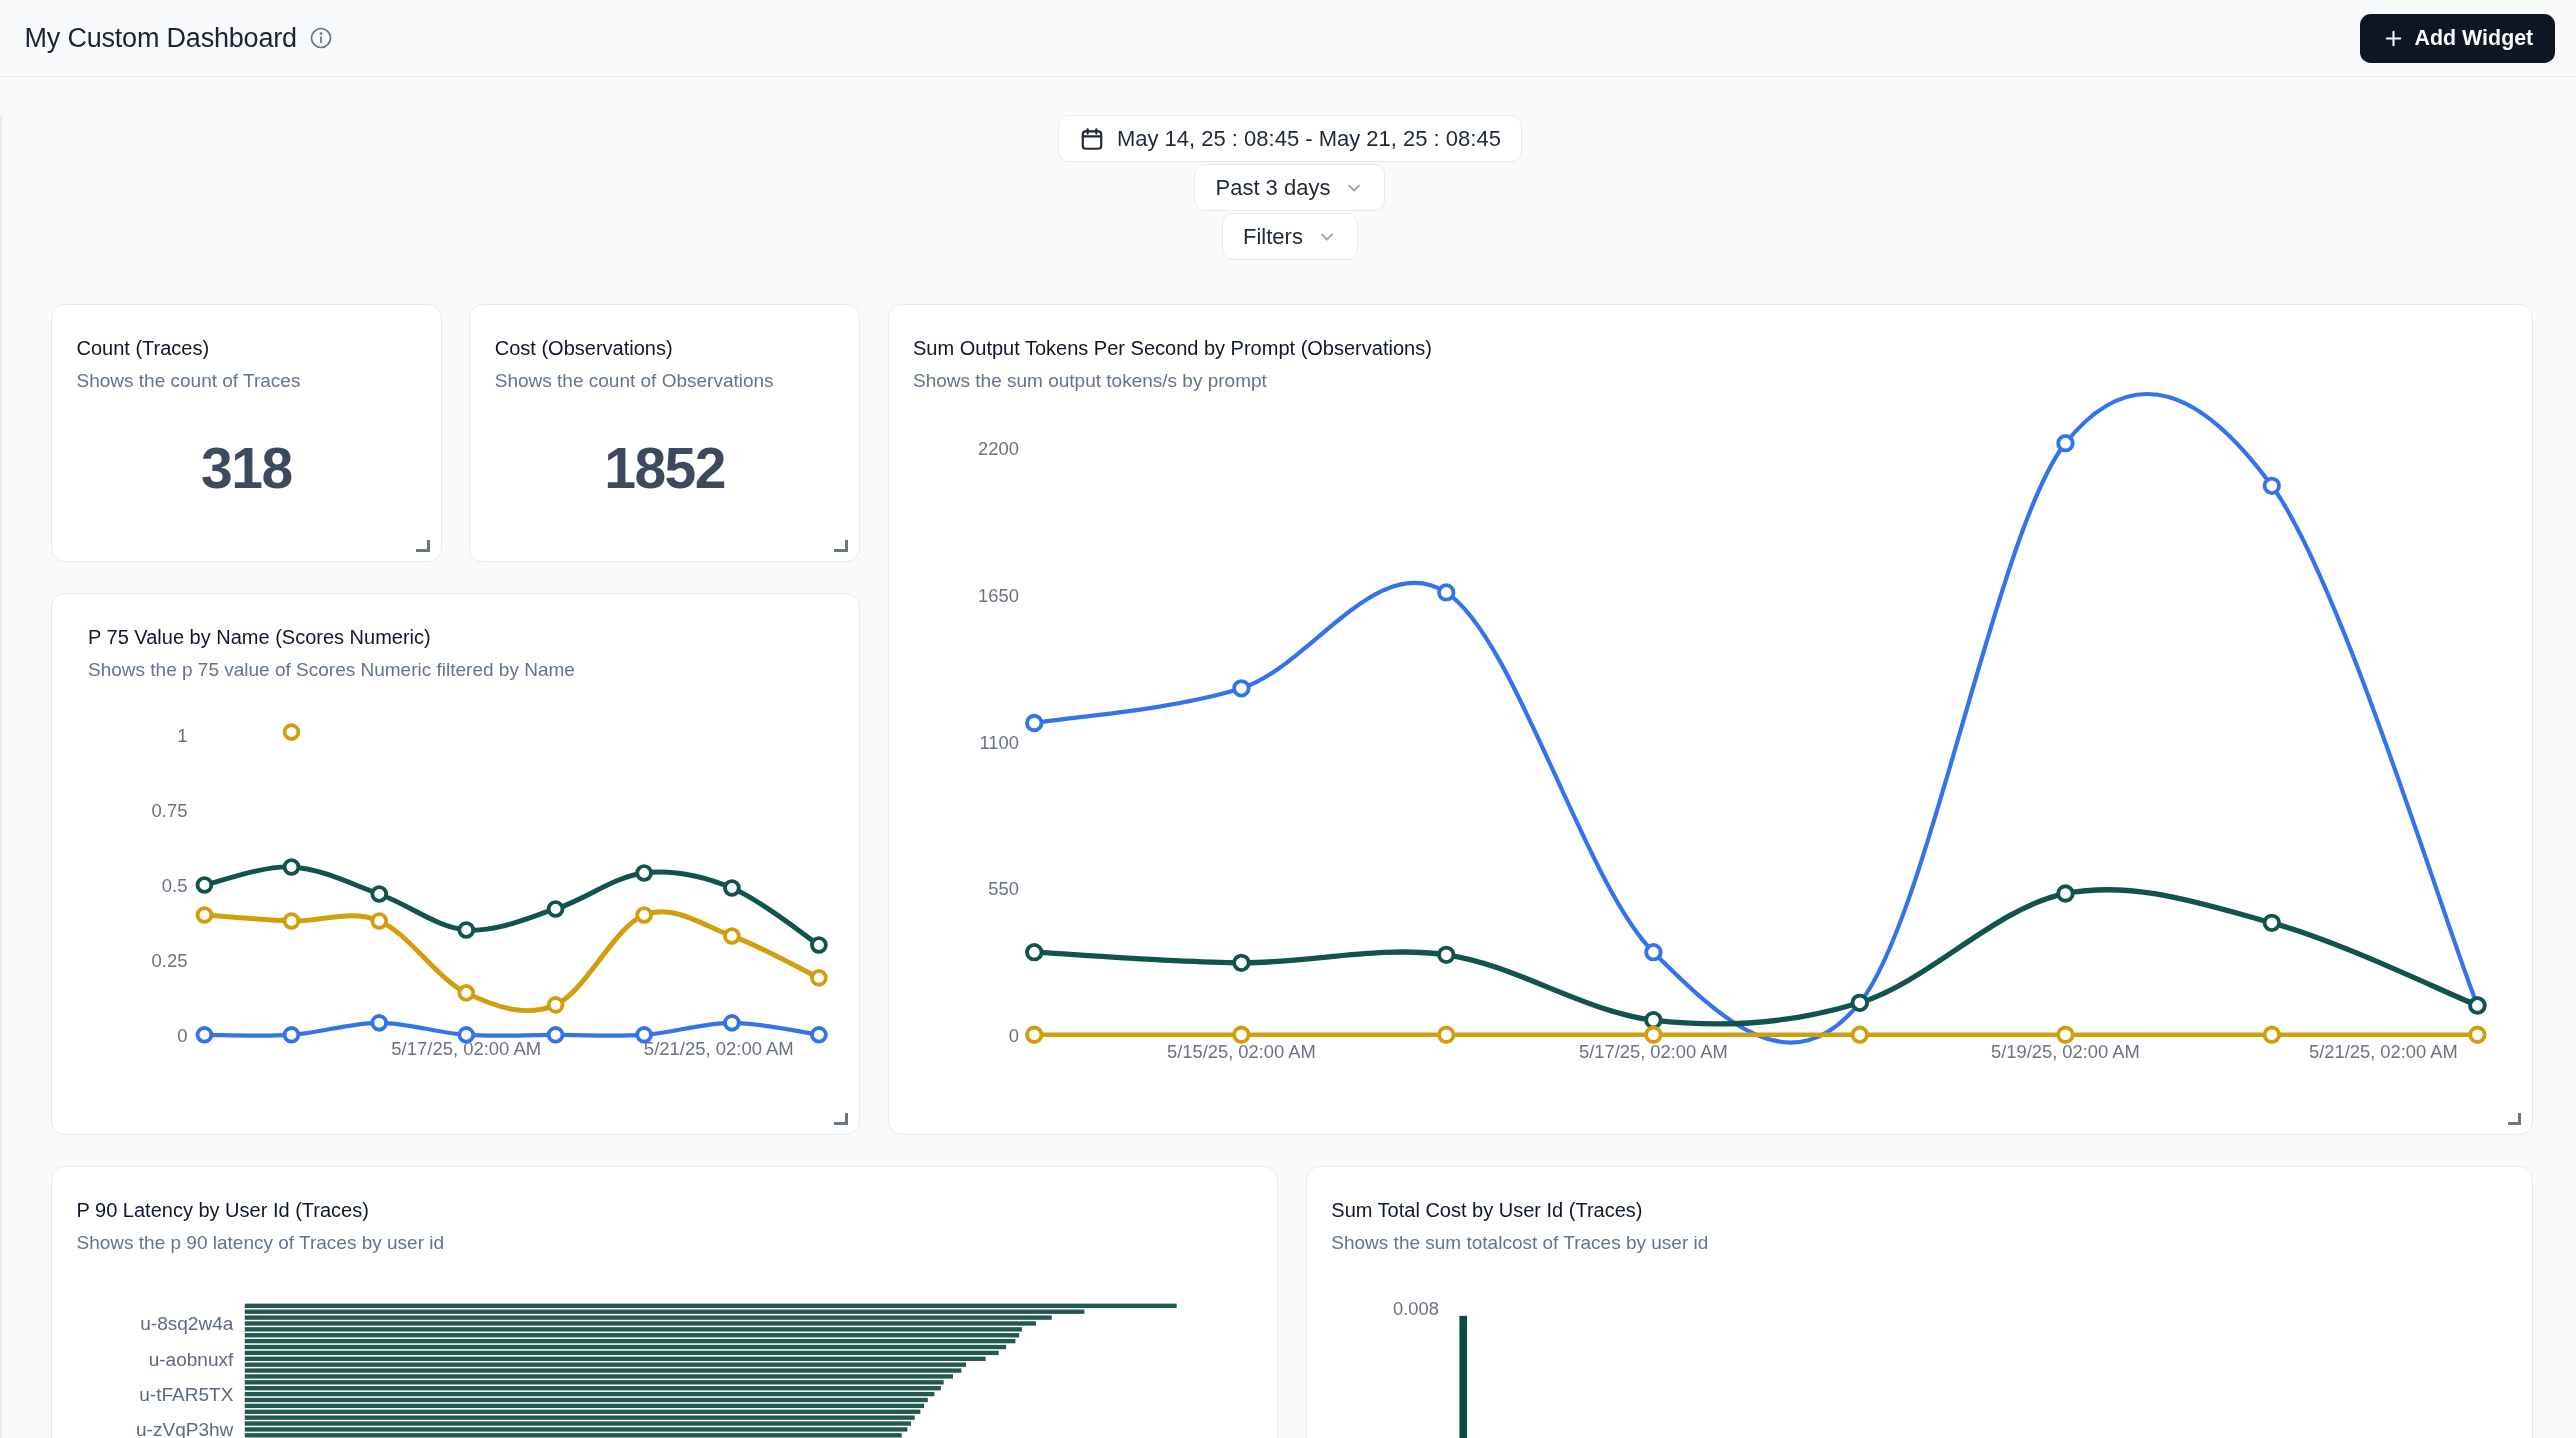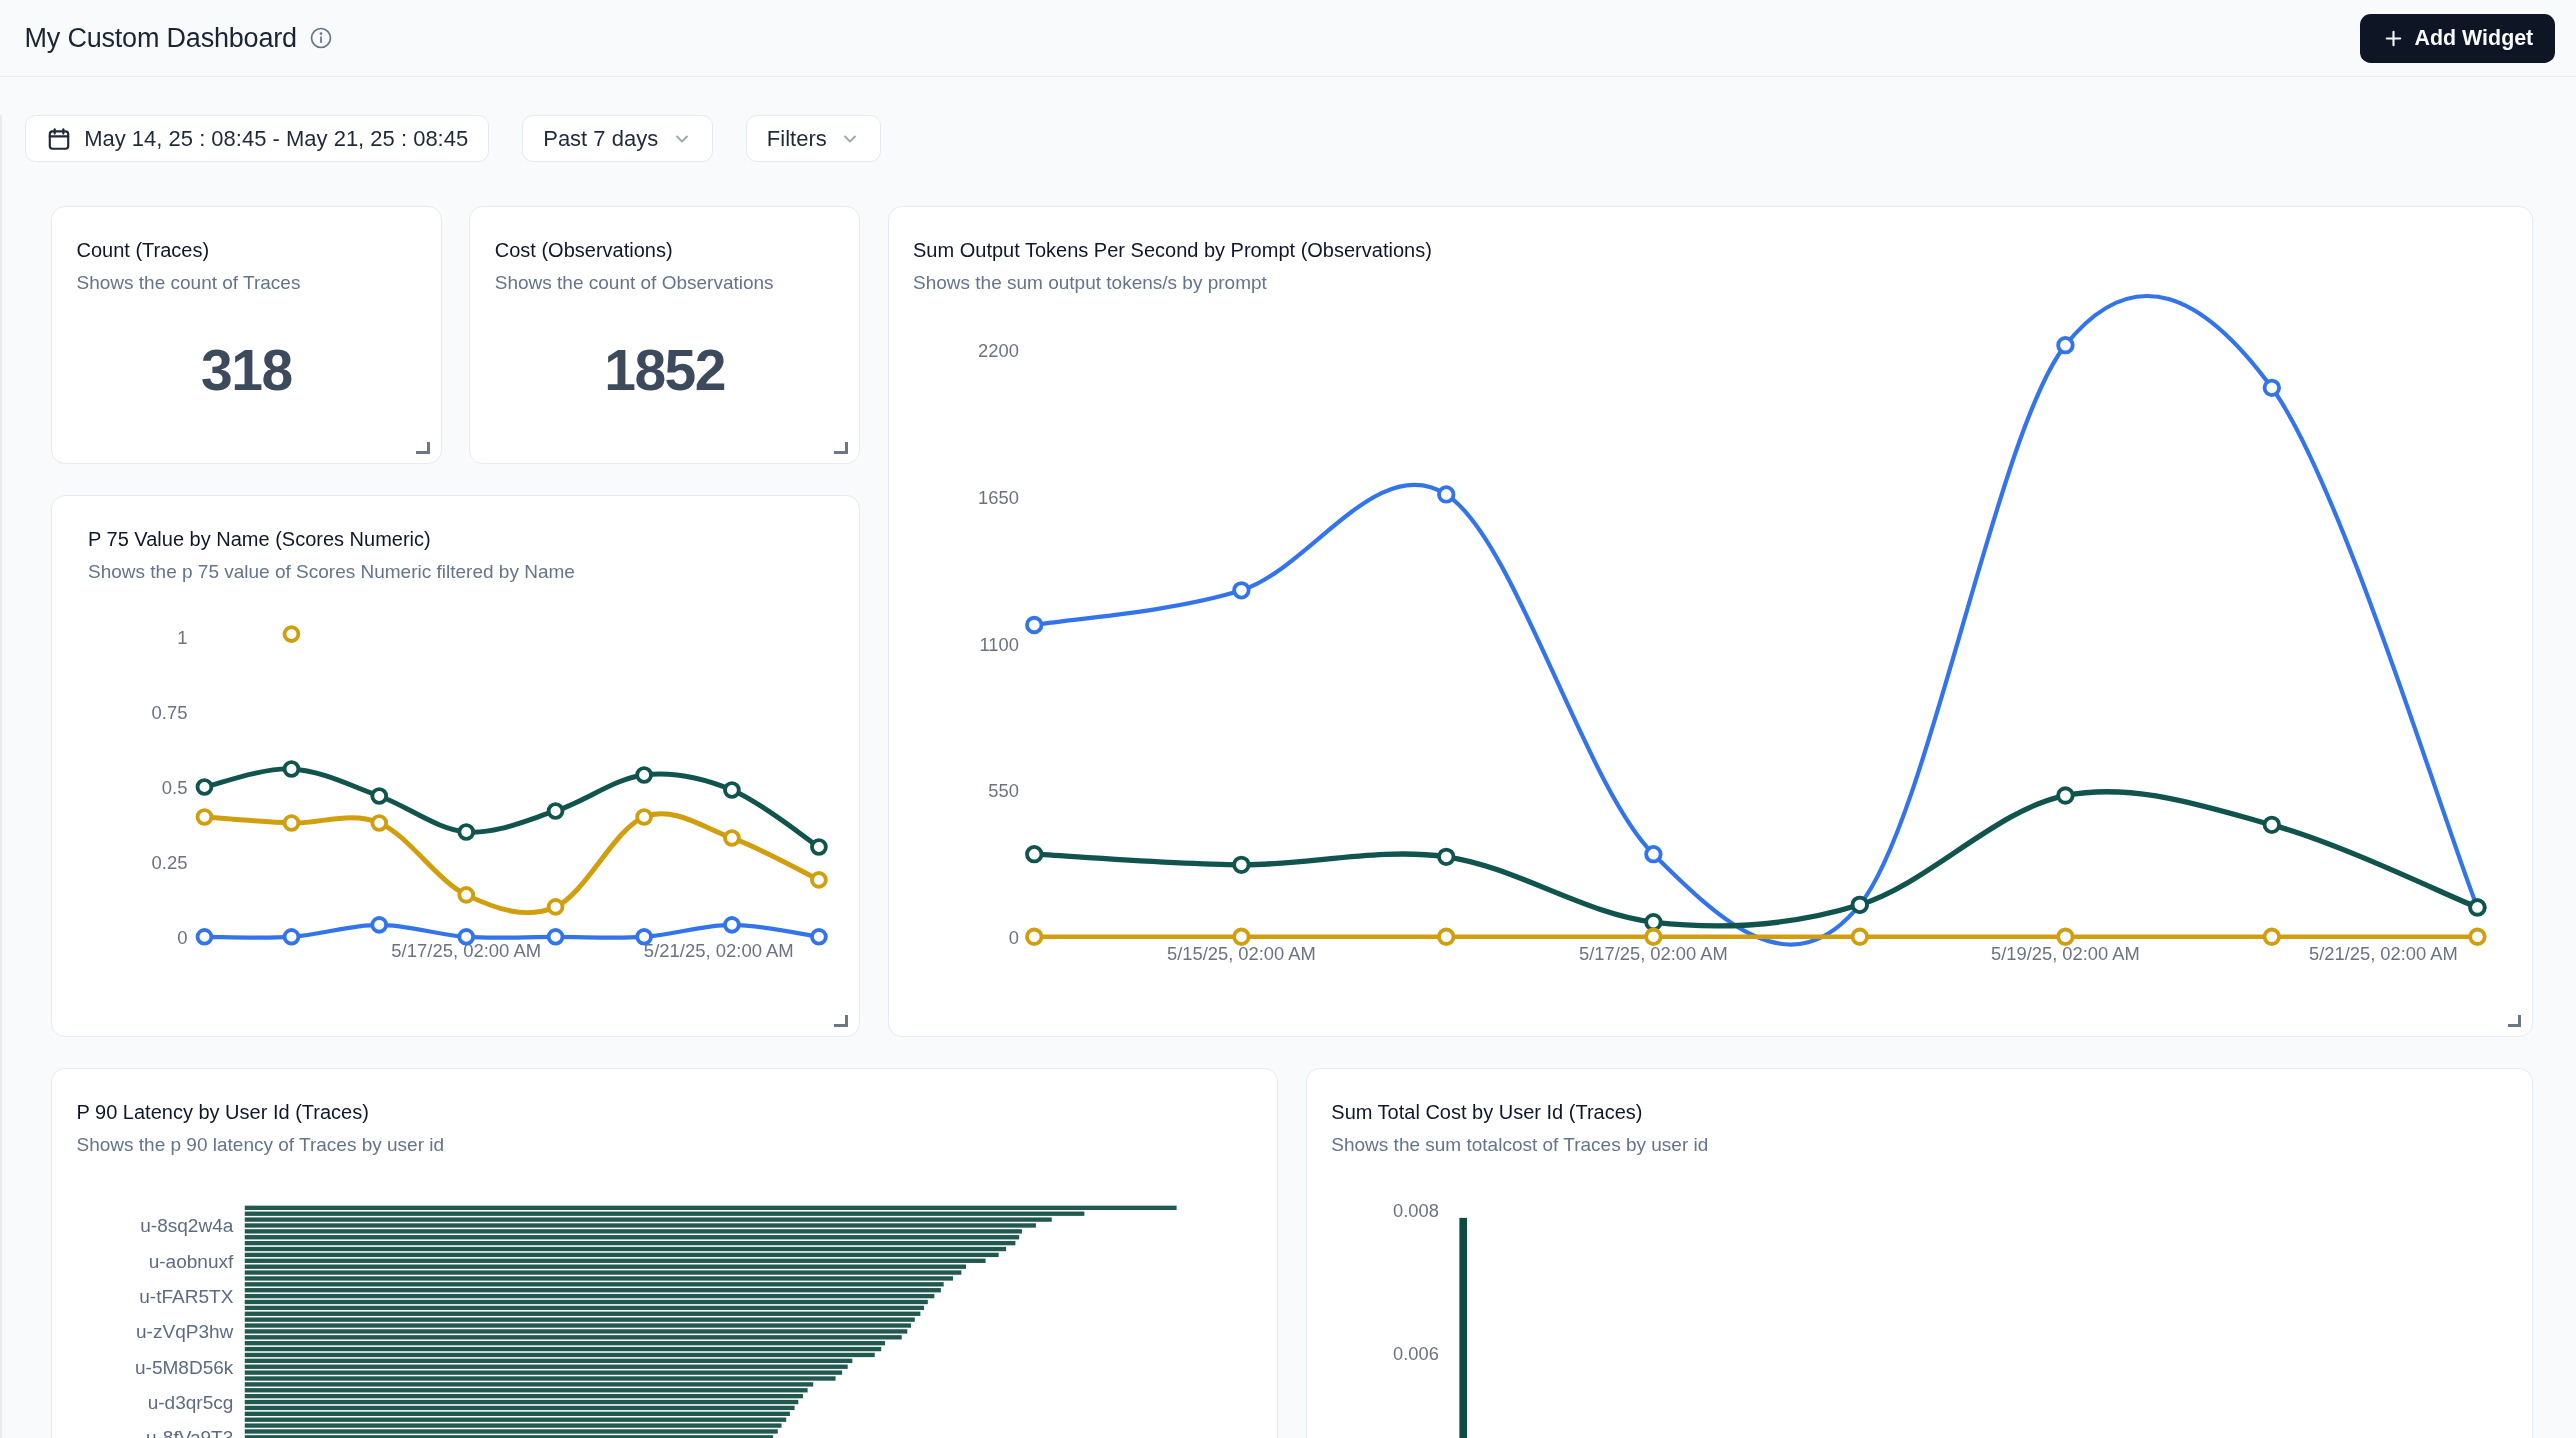--- a/index.html
+++ b/index.html
@@ -19,7 +19,7 @@
   .content { border-left:2.3px solid #e8ecf1; height:1362px; }
 
   
-  .filter-row { display:flex; align-items:center; gap:33px; margin:38px 21.4px 0 23px; }
+  .filter-row { display:flex; align-items:center; gap:2px; margin:38px 21.4px 0 23px;flex-direction:column; }
   .pill { display:flex; align-items:center; gap:12.2px; height:47px; background:#fff;
           border:1.5px solid #e4e9f0; border-radius:10.7px; padding:0 20px;
           font-size:22px; font-weight:500; color:#1f2937; font-family:inherit; cursor:pointer; }

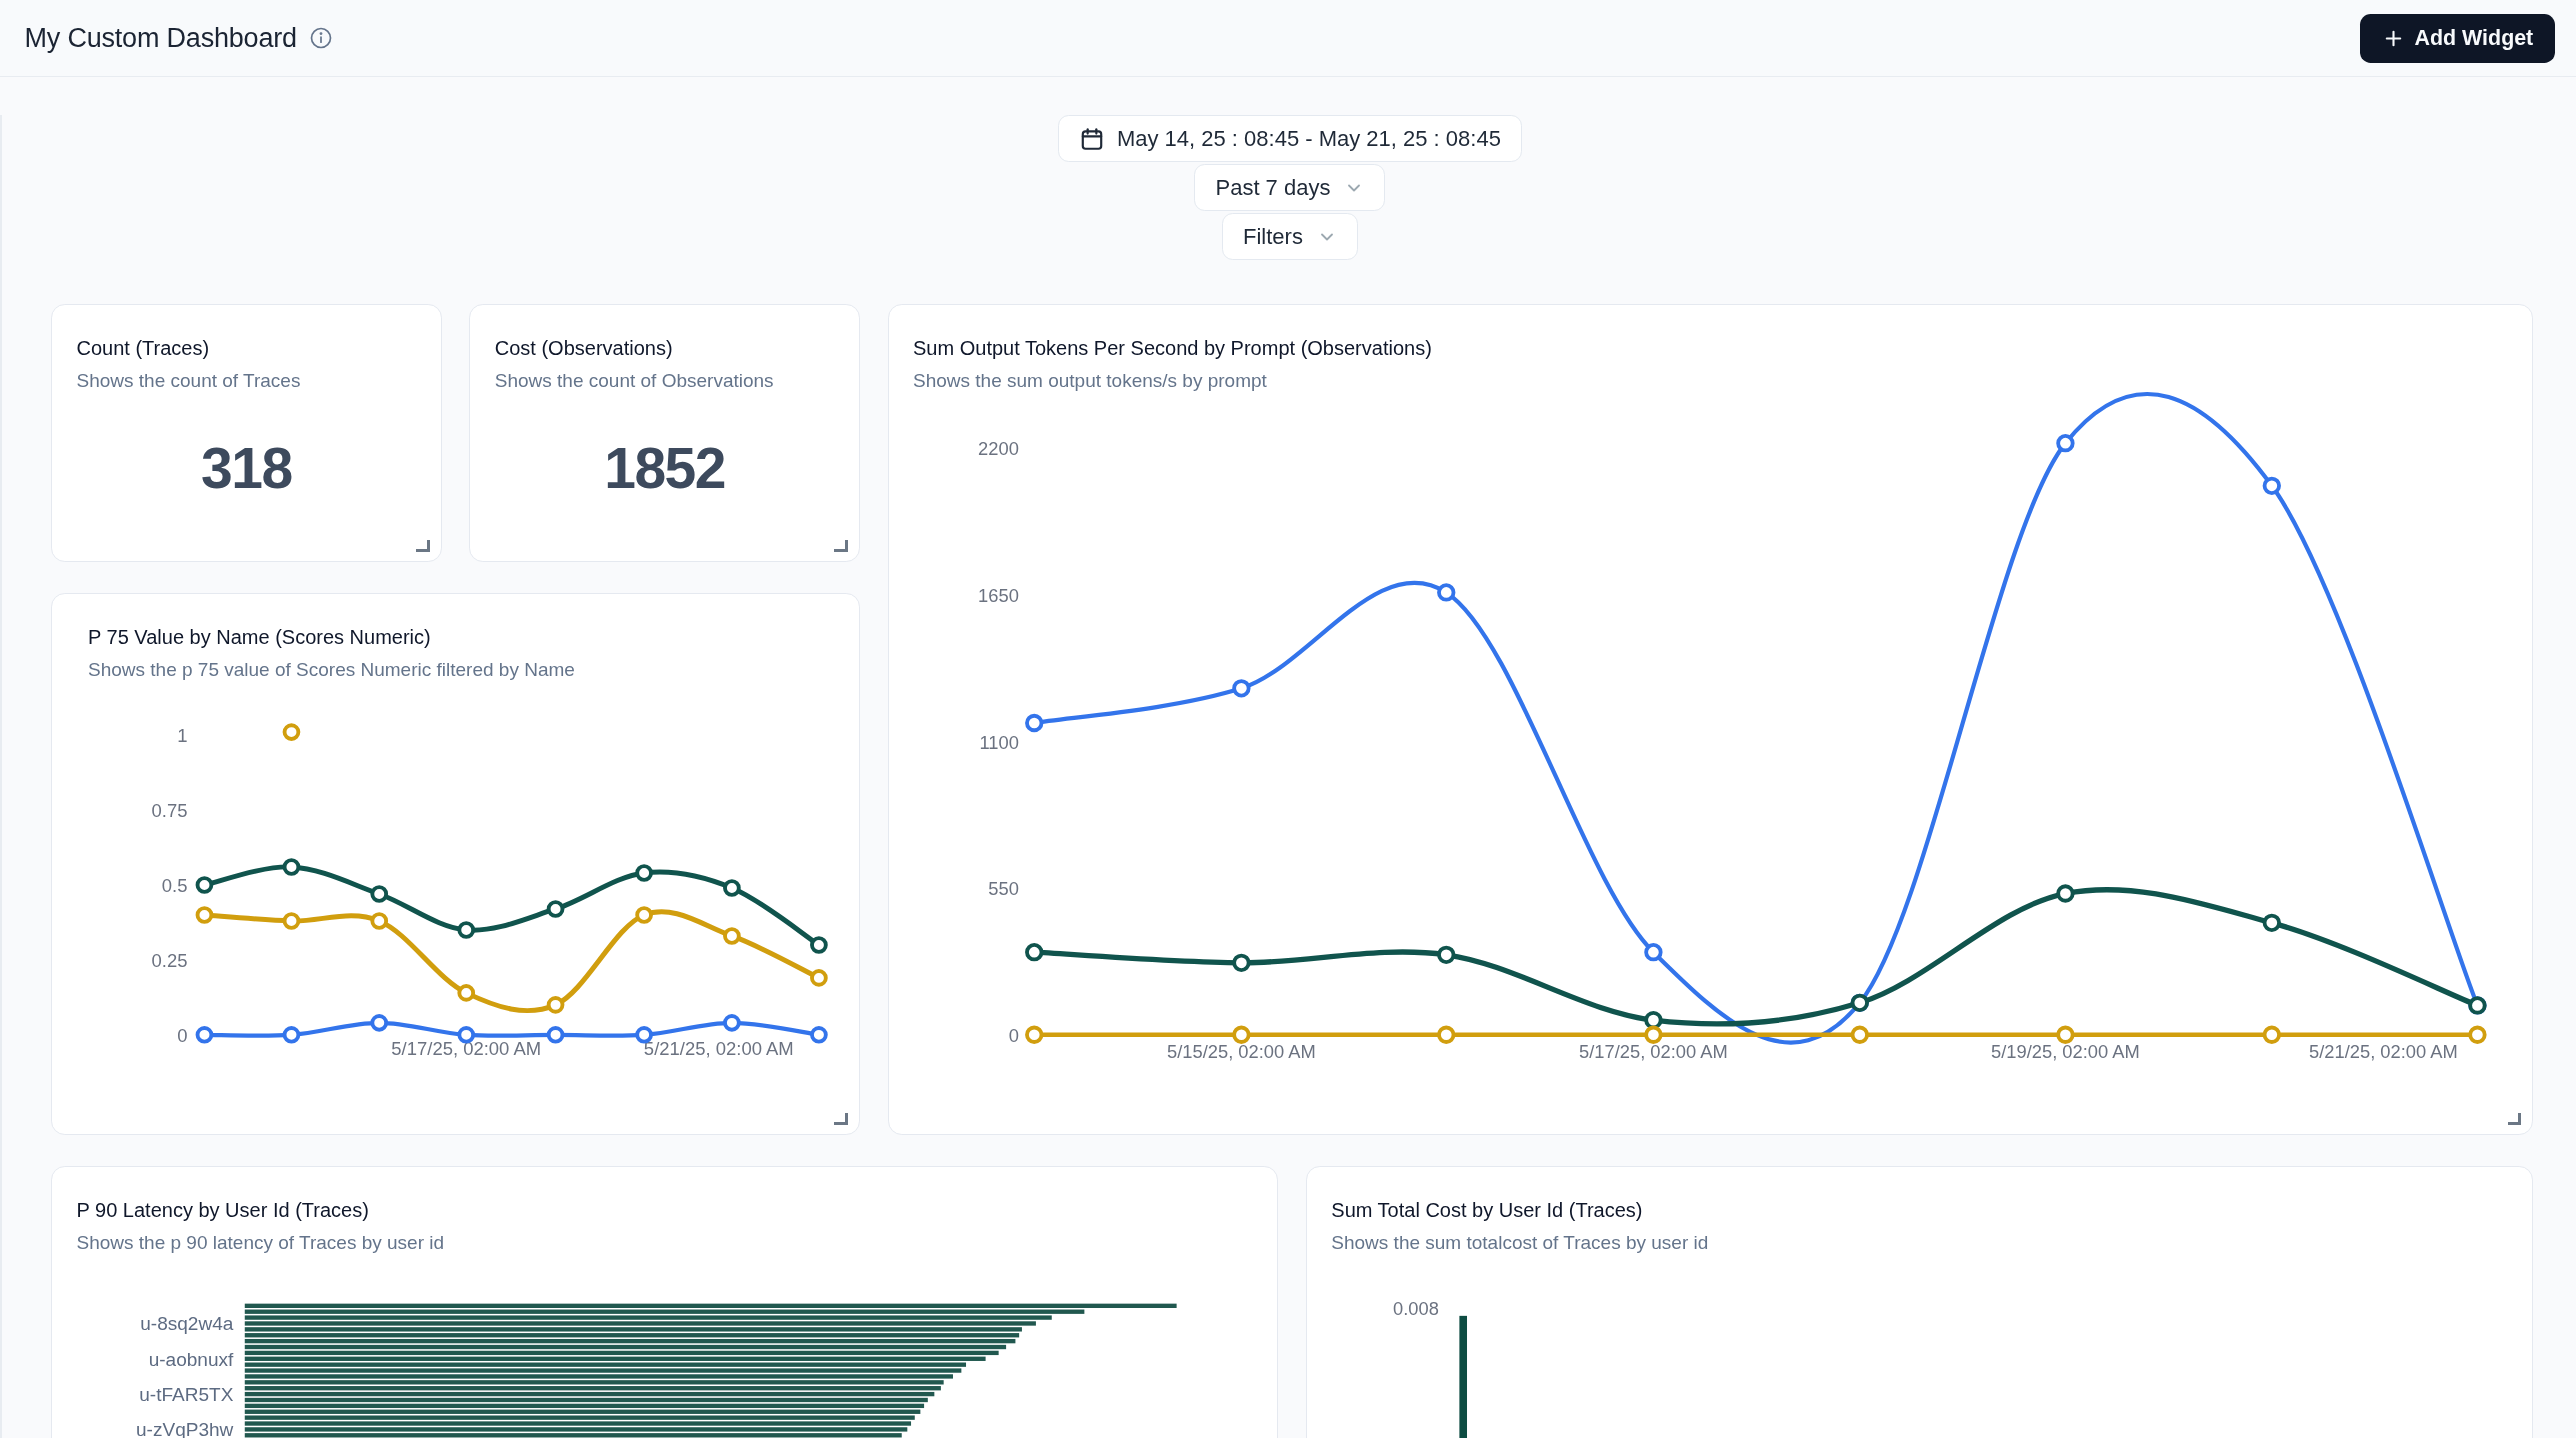--- a/index.html
+++ b/index.html
@@ -92,7 +92,7 @@
     </button>
 
     <button class="pill">
-      <span>Past 7 days</span>
+      <span>Past 3 days</span>
       <span class="chev">
         <svg width="20" height="20" viewBox="0 0 24 24" fill="none" stroke="#9ca8b0" stroke-width="2.2" stroke-linecap="round" stroke-linejoin="round">
           <polyline points="6 9 12 15 18 9"></polyline>

